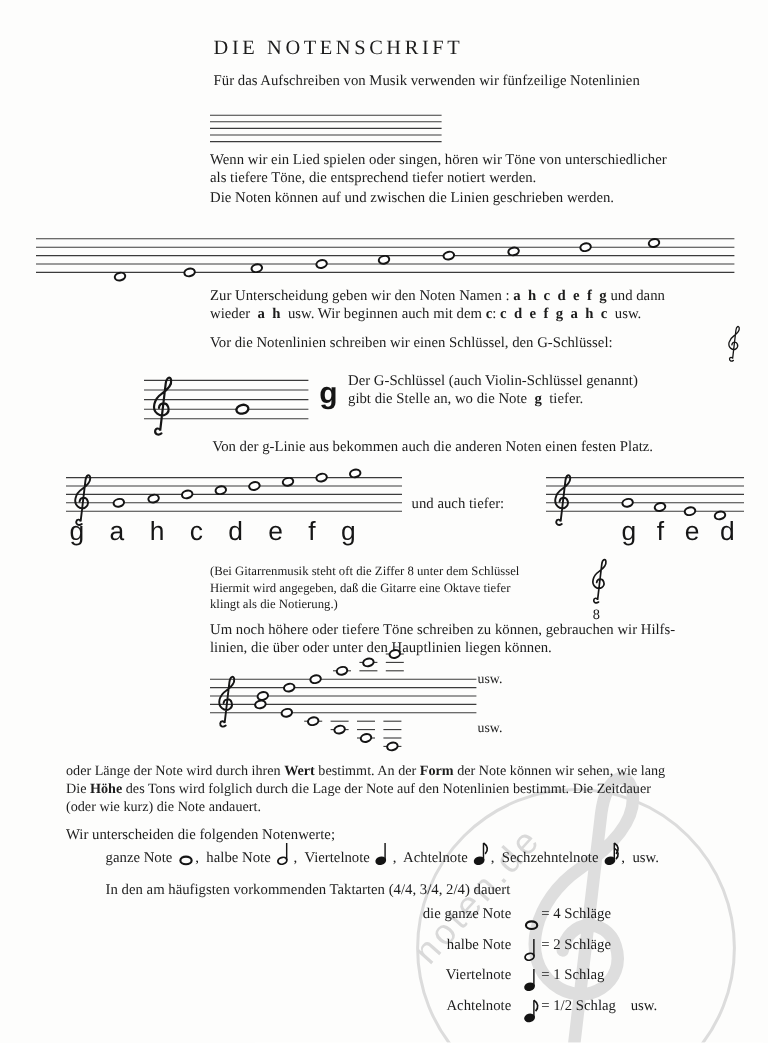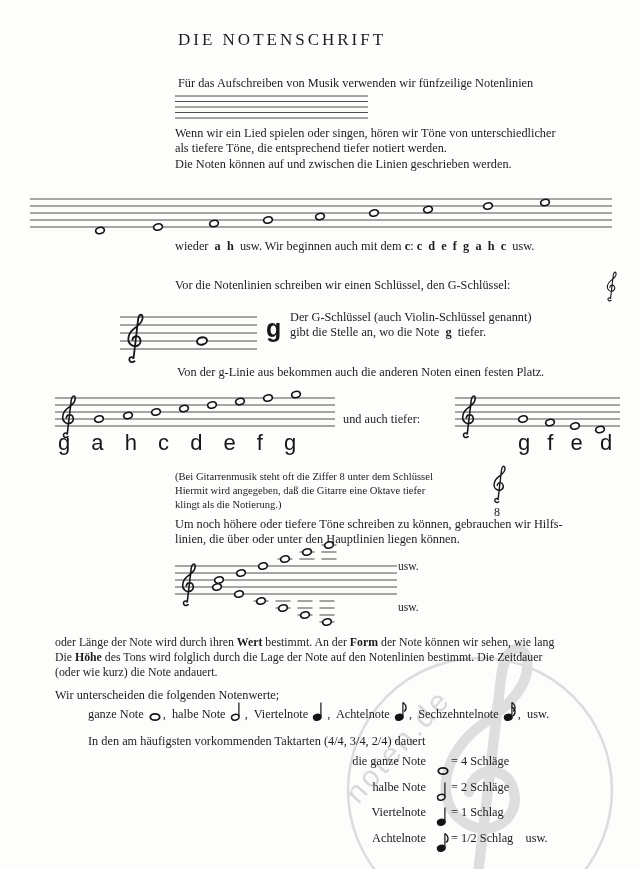--- a/index.html
+++ b/index.html
@@ -42,7 +42,7 @@
   </svg>
 
   <div class="abs title" style="left:178px;top:30px">DIE NOTENSCHRIFT</div>
-  <div class="abs body-text" style="left:178px;top:76px">Für das Aufschreiben von Musik verwenden wir fünfzeilige Notenlinien</div>
+  <div class="abs body-text" style="left:178px;top:60px">Für das Aufschreiben von Musik verwenden wir fünfzeilige Notenlinien</div>
 
   <div class="abs" style="left:175px;top:96px">
       <svg width="193" height="102" style="position: absolute; left: 0px; top: -40px; overflow: visible; color: rgb(22, 22, 22);">

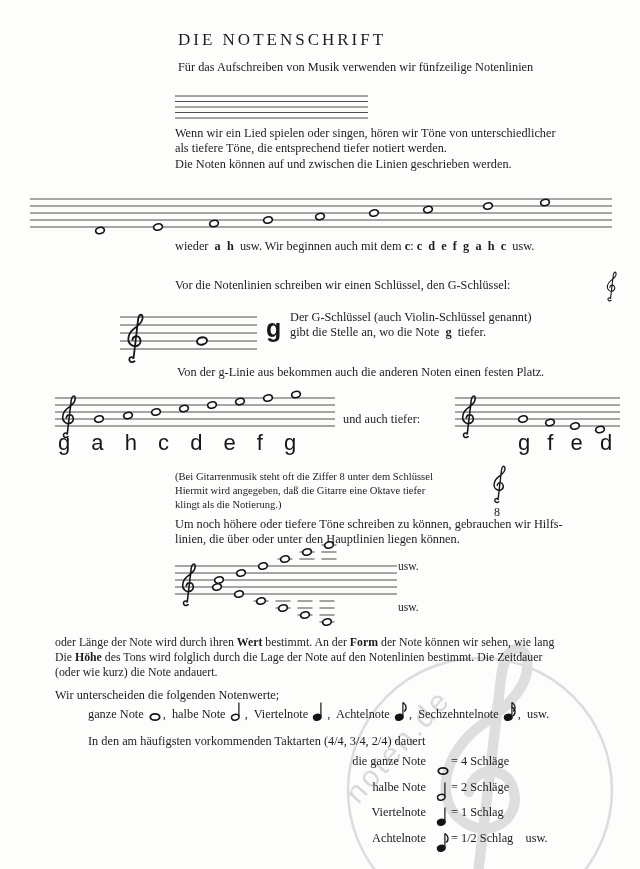--- a/index.html
+++ b/index.html
@@ -80,6 +80,7 @@
     </div>
 
   <div class="abs body-text" style="left:175px;top:239px">
+      <div class="rich-line"><span>Zur Unterscheidung geben wir den Noten Namen : </span><span class="b">a  h  c  d  e  f  g</span><span> und dann</span></div>
       <div class="rich-line"><span>wieder  </span><span class="b">a  h</span><span>  usw. Wir beginnen auch mit dem </span><span class="b">c</span><span>: </span><span class="b">c  d  e  f  g  a  h  c</span><span>  usw.</span></div>
     </div>
 

